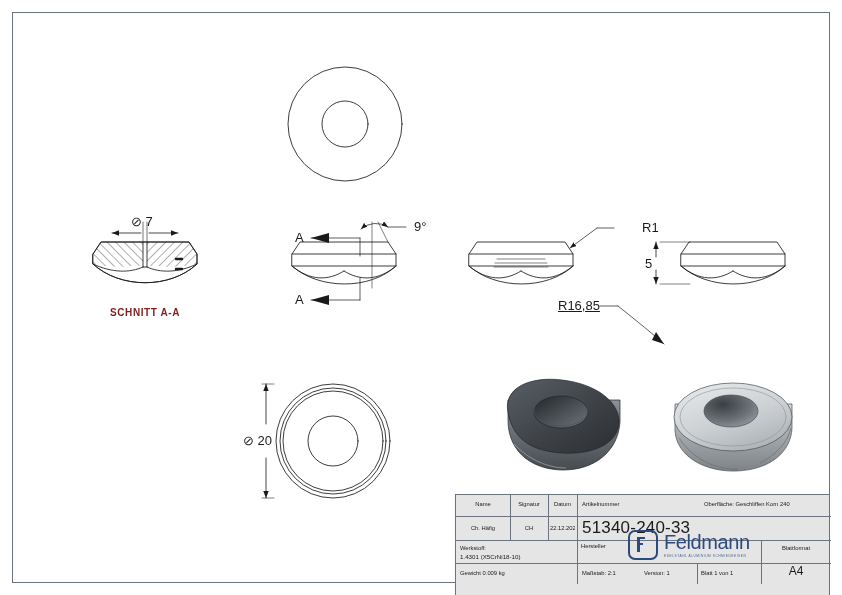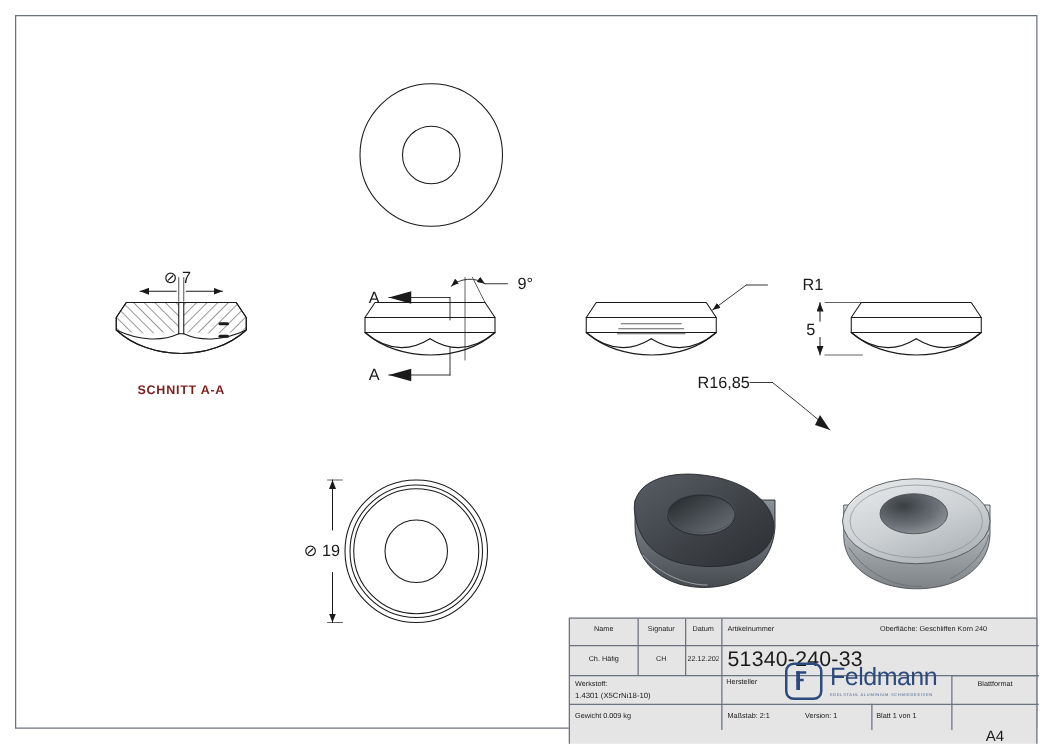--- a/index.html
+++ b/index.html
@@ -347,7 +347,7 @@
 
   <div class="dimtext" style="left:616px; top:220px;margin-left:26px;">R1</div>
 
-  <div class="dimtext" style="left:558px; top:298px;">R16,85</div>
+  <div class="dimtext" style="left:558px; top:298px;text-decoration:underline;">R16,85</div>
 
   <div class="dimtext" style="left:645px; top:256px;">5</div>
 

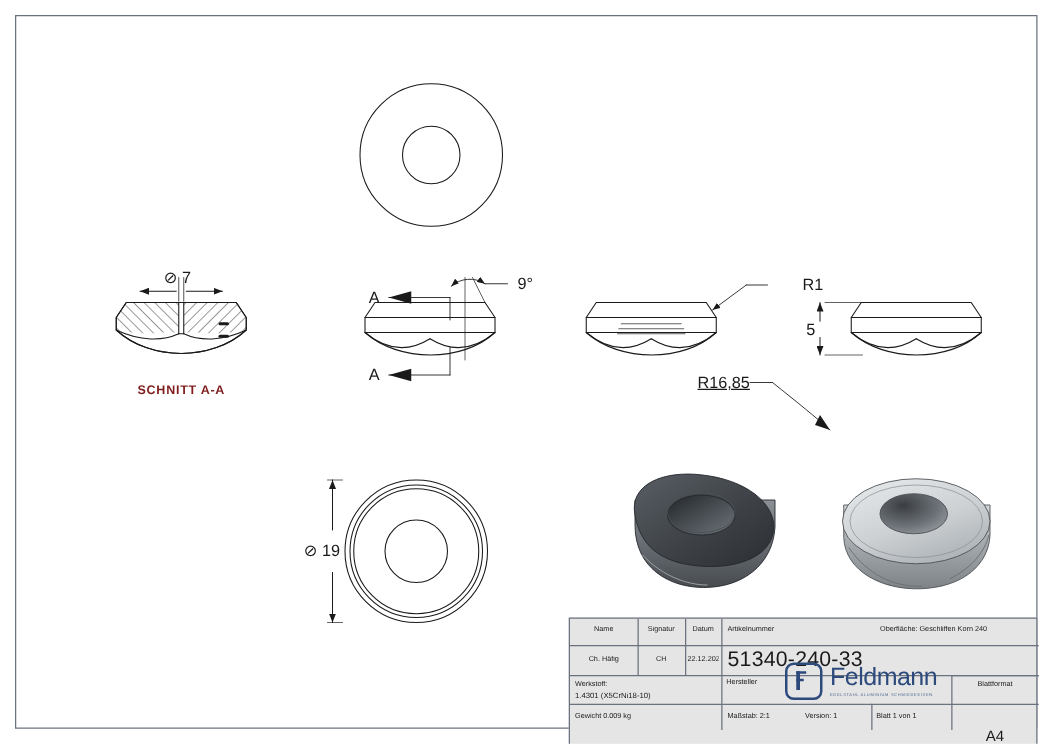--- a/index.html
+++ b/index.html
@@ -351,7 +351,7 @@
 
   <div class="dimtext" style="left:645px; top:256px;">5</div>
 
-  <div class="dimtext" style="left:243px; top:433px;">⊘ 19</div>
+  <div class="dimtext" style="left:243px; top:433px;">⊘ 20</div>
 
   <div class="titleblock">
 

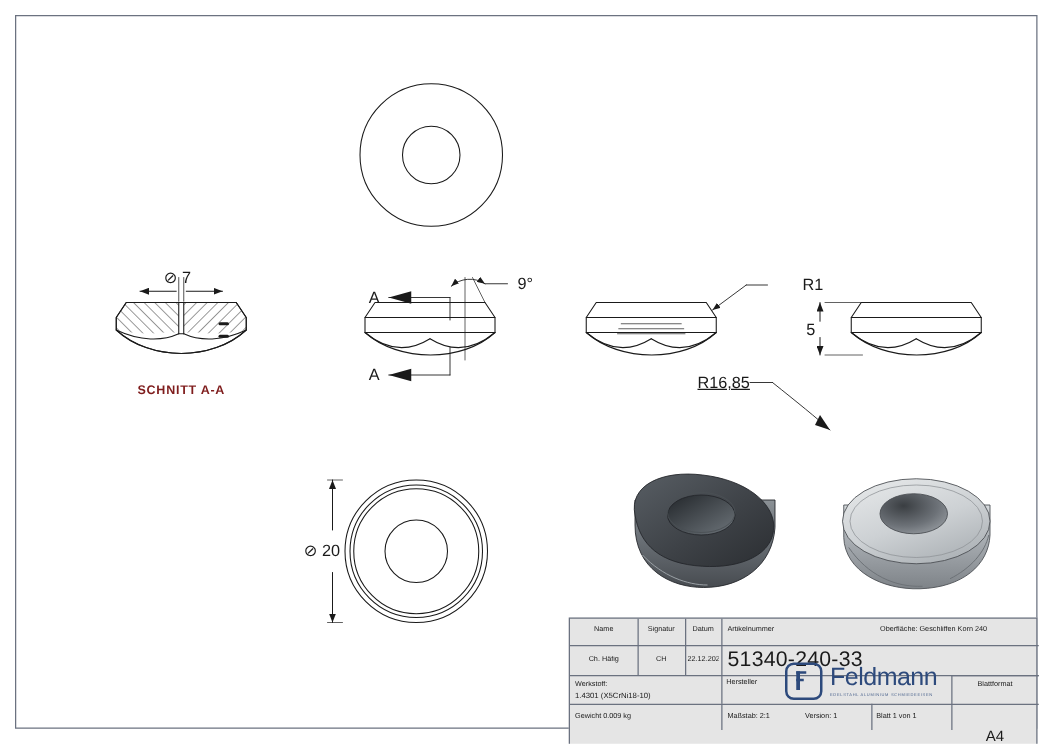--- a/index.html
+++ b/index.html
@@ -385,7 +385,7 @@
     <div class="tb-cell t-small" style="left:125px; top:48px; width:80px;">Hersteller</div>
 
     <div class="tb-cell t-small center" style="left:307px; top:50px; width:66px;">Blattformat</div>
-    <div class="tb-cell t-a4 center" style="left:307px; top:70px; width:66px;margin-top:18px;">A4</div>
+    <div class="tb-cell t-a4 center" style="left:307px; top:70px; width:66px;">A4</div>
 
     <div class="logo-wrap">
       <div class="logo-mark">

